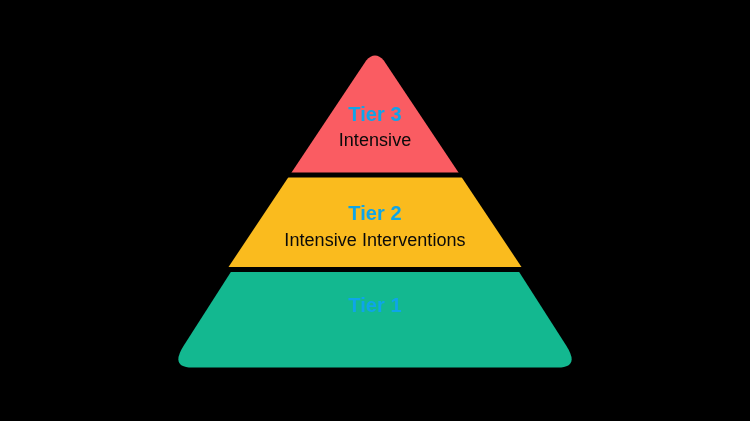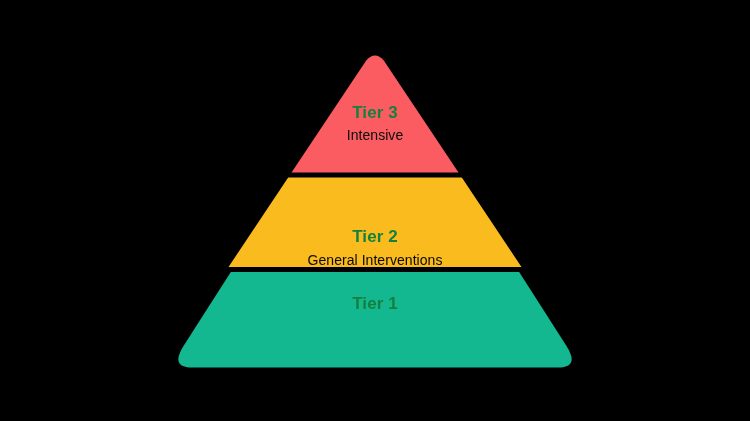--- a/index.html
+++ b/index.html
@@ -40,10 +40,10 @@
   }
   .tier-title {
     font-weight: bold;
-    font-size: 17px;
+    font-size: 20px;
     letter-spacing: 0.1px;
     display: block;
-    color: #15803d;
+    color: #0ea5e9;
   }
   .tier-sub {
     font-weight: normal;

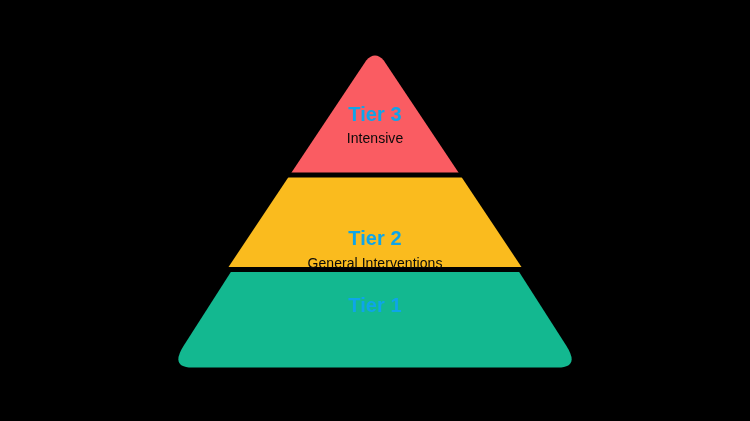--- a/index.html
+++ b/index.html
@@ -47,7 +47,7 @@
   }
   .tier-sub {
     font-weight: normal;
-    font-size: 14px;
+    font-size: 18px;
     letter-spacing: 0.05px;
     display: block;
     color: #0a0a0a;

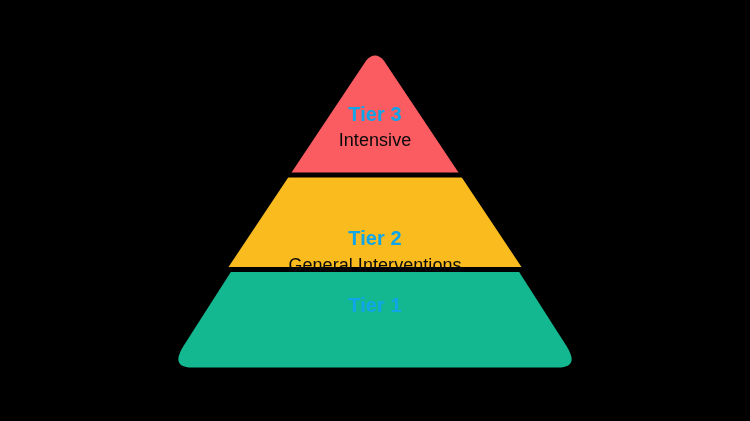--- a/index.html
+++ b/index.html
@@ -62,7 +62,7 @@
   #tier3-labels .sub-line { margin-bottom: 4px; }
 
   
-  #tier2-labels { top: 203px; margin-top: 25px; }
+  #tier2-labels { top: 203px; }
   #tier2-labels .tier-title { margin-bottom: 8px; }
 
   

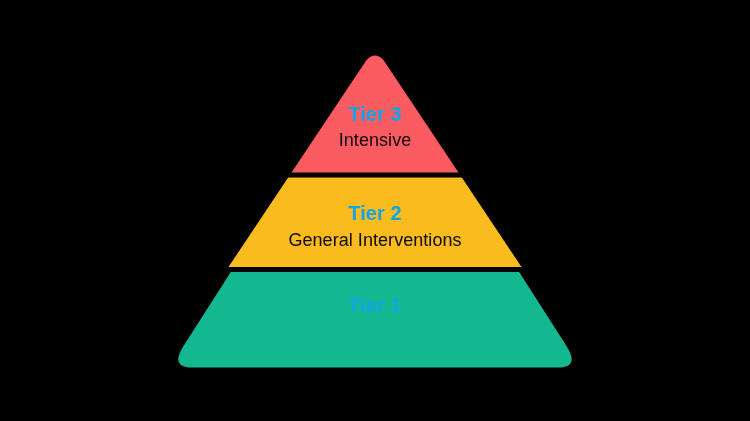--- a/index.html
+++ b/index.html
@@ -110,7 +110,7 @@
   <div class="tier-label-group" id="tier2-labels">
     <span class="tier-title">Tier 2</span>
     <span class="tier-sub">
-      <span class="sub-line">General Interventions</span>
+      <span class="sub-line">Intensive Interventions</span>
     </span>
   </div>
 

